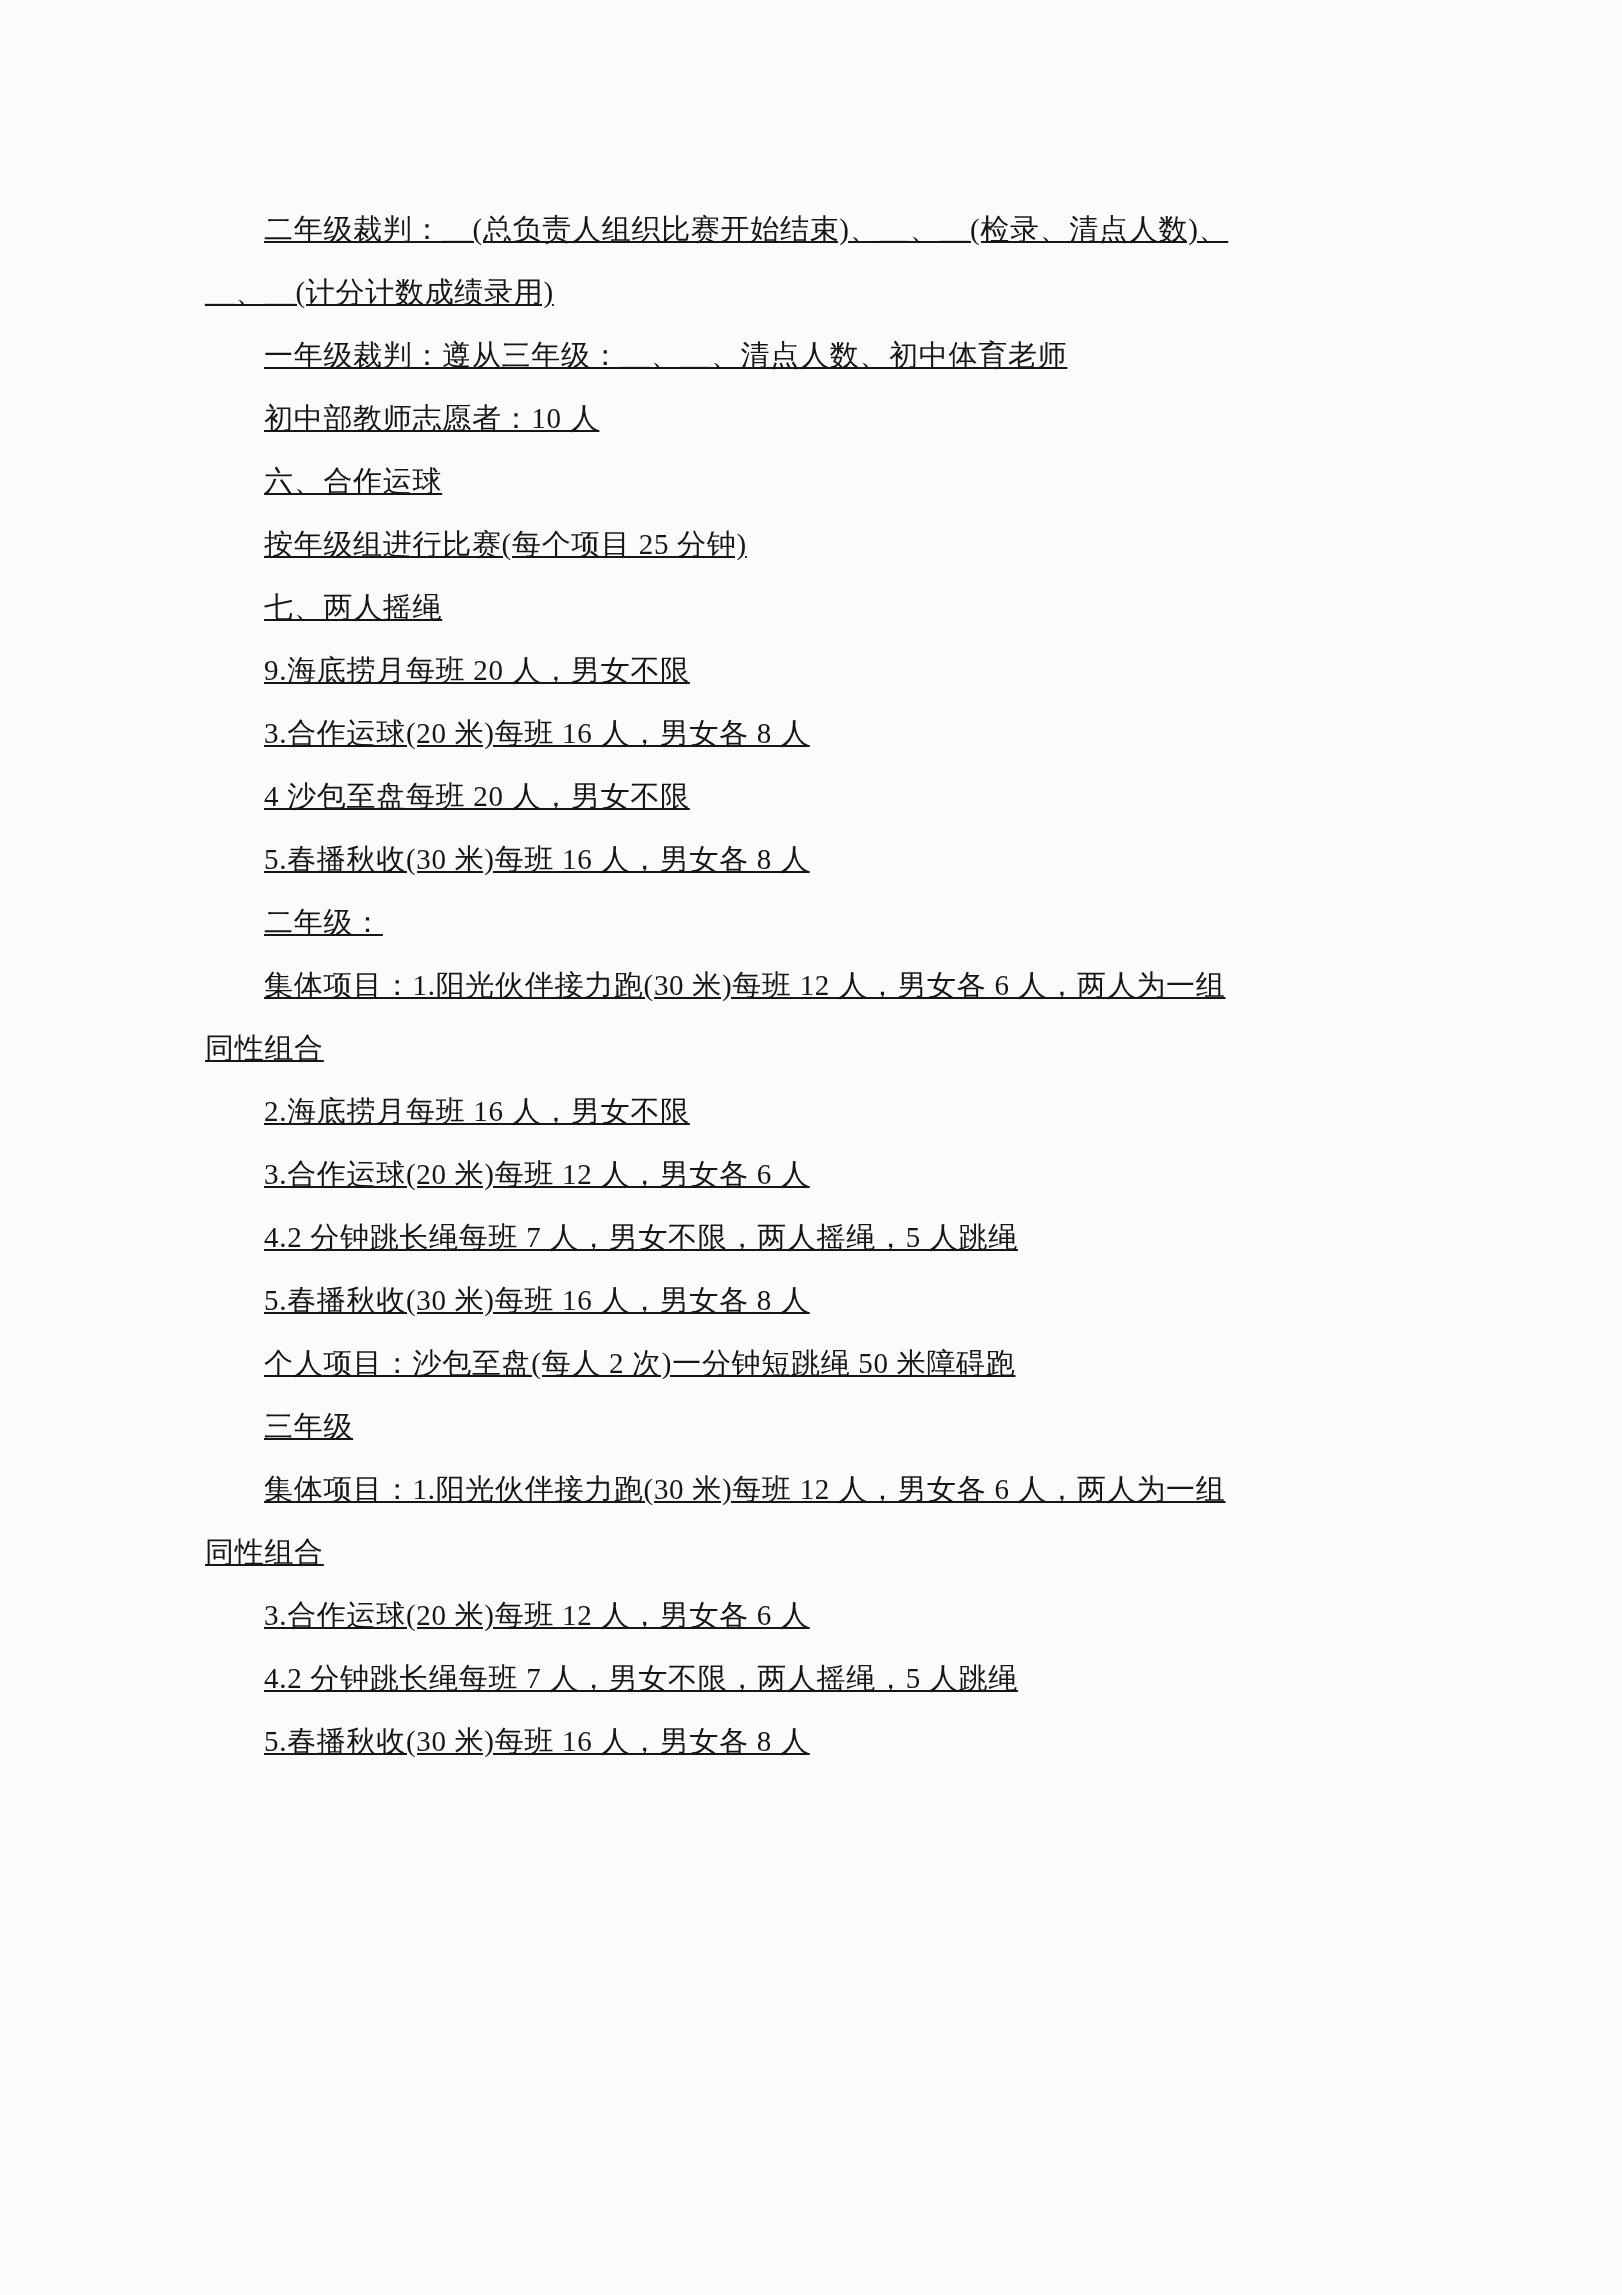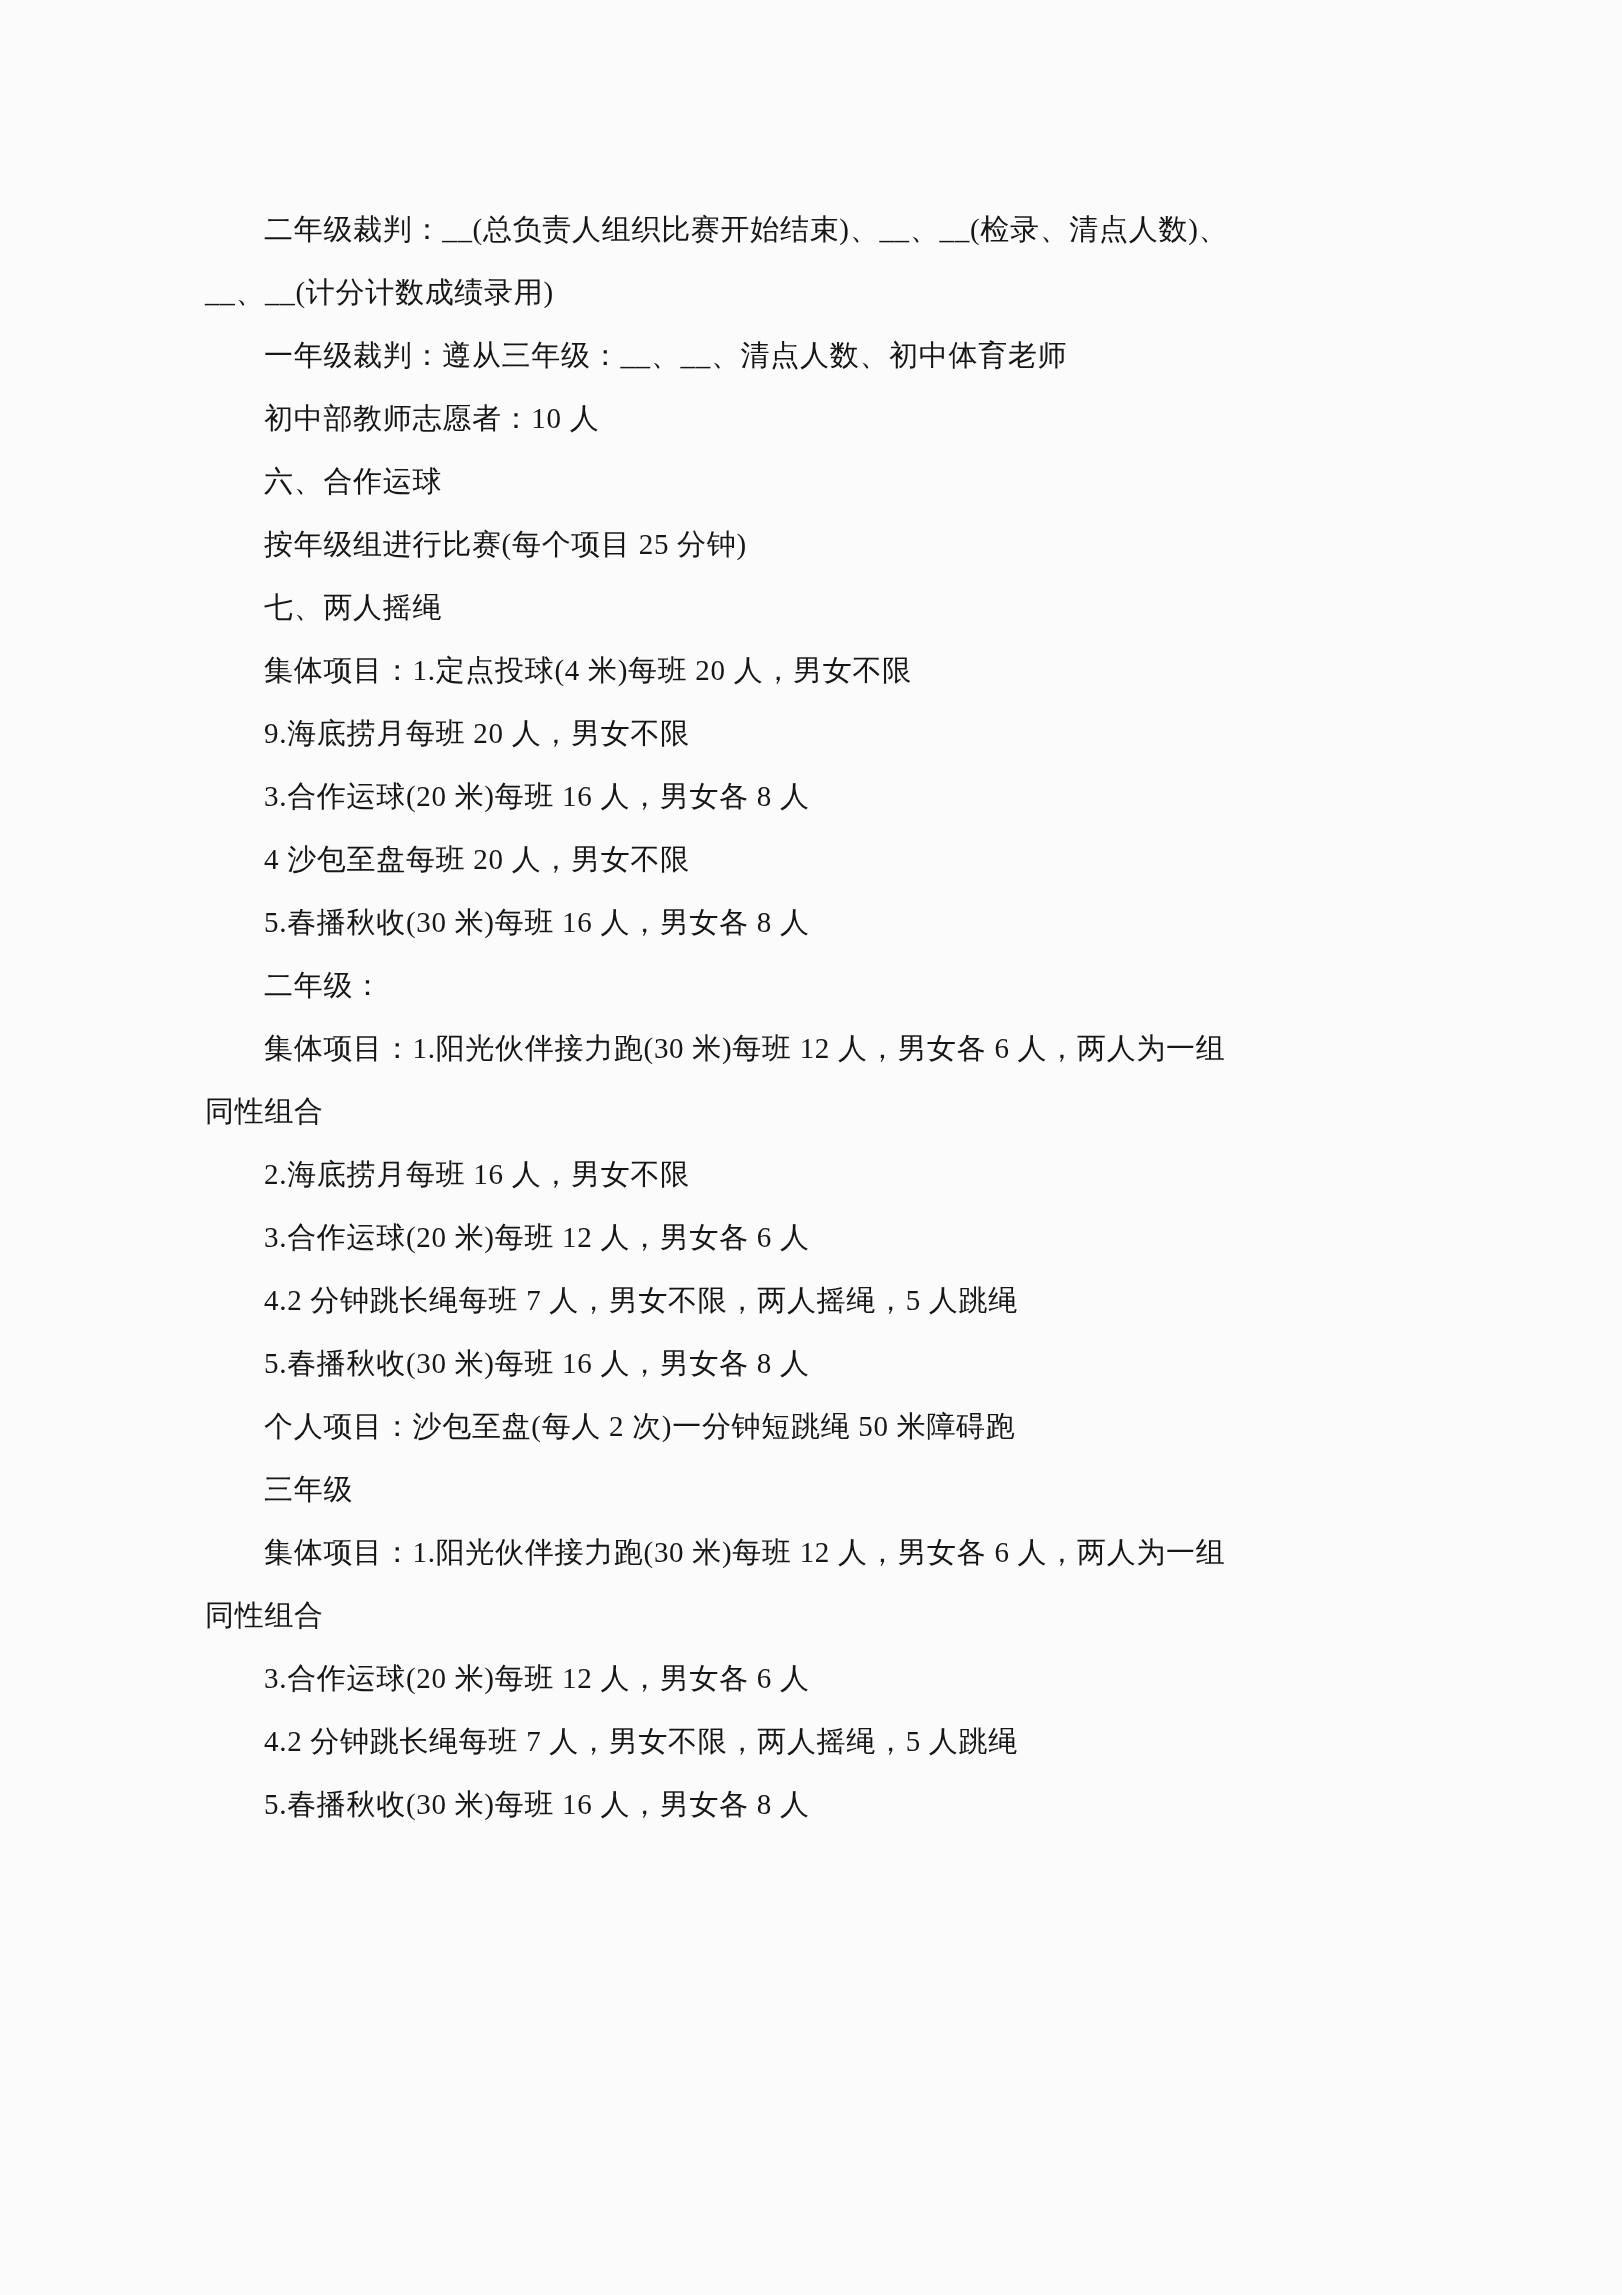--- a/index.html
+++ b/index.html
@@ -26,6 +26,7 @@
     font-size: 29px;
     line-height: 63px;
     letter-spacing: 0.7px;
+    text-decoration: underline;
   }
   .line {
     white-space: nowrap;

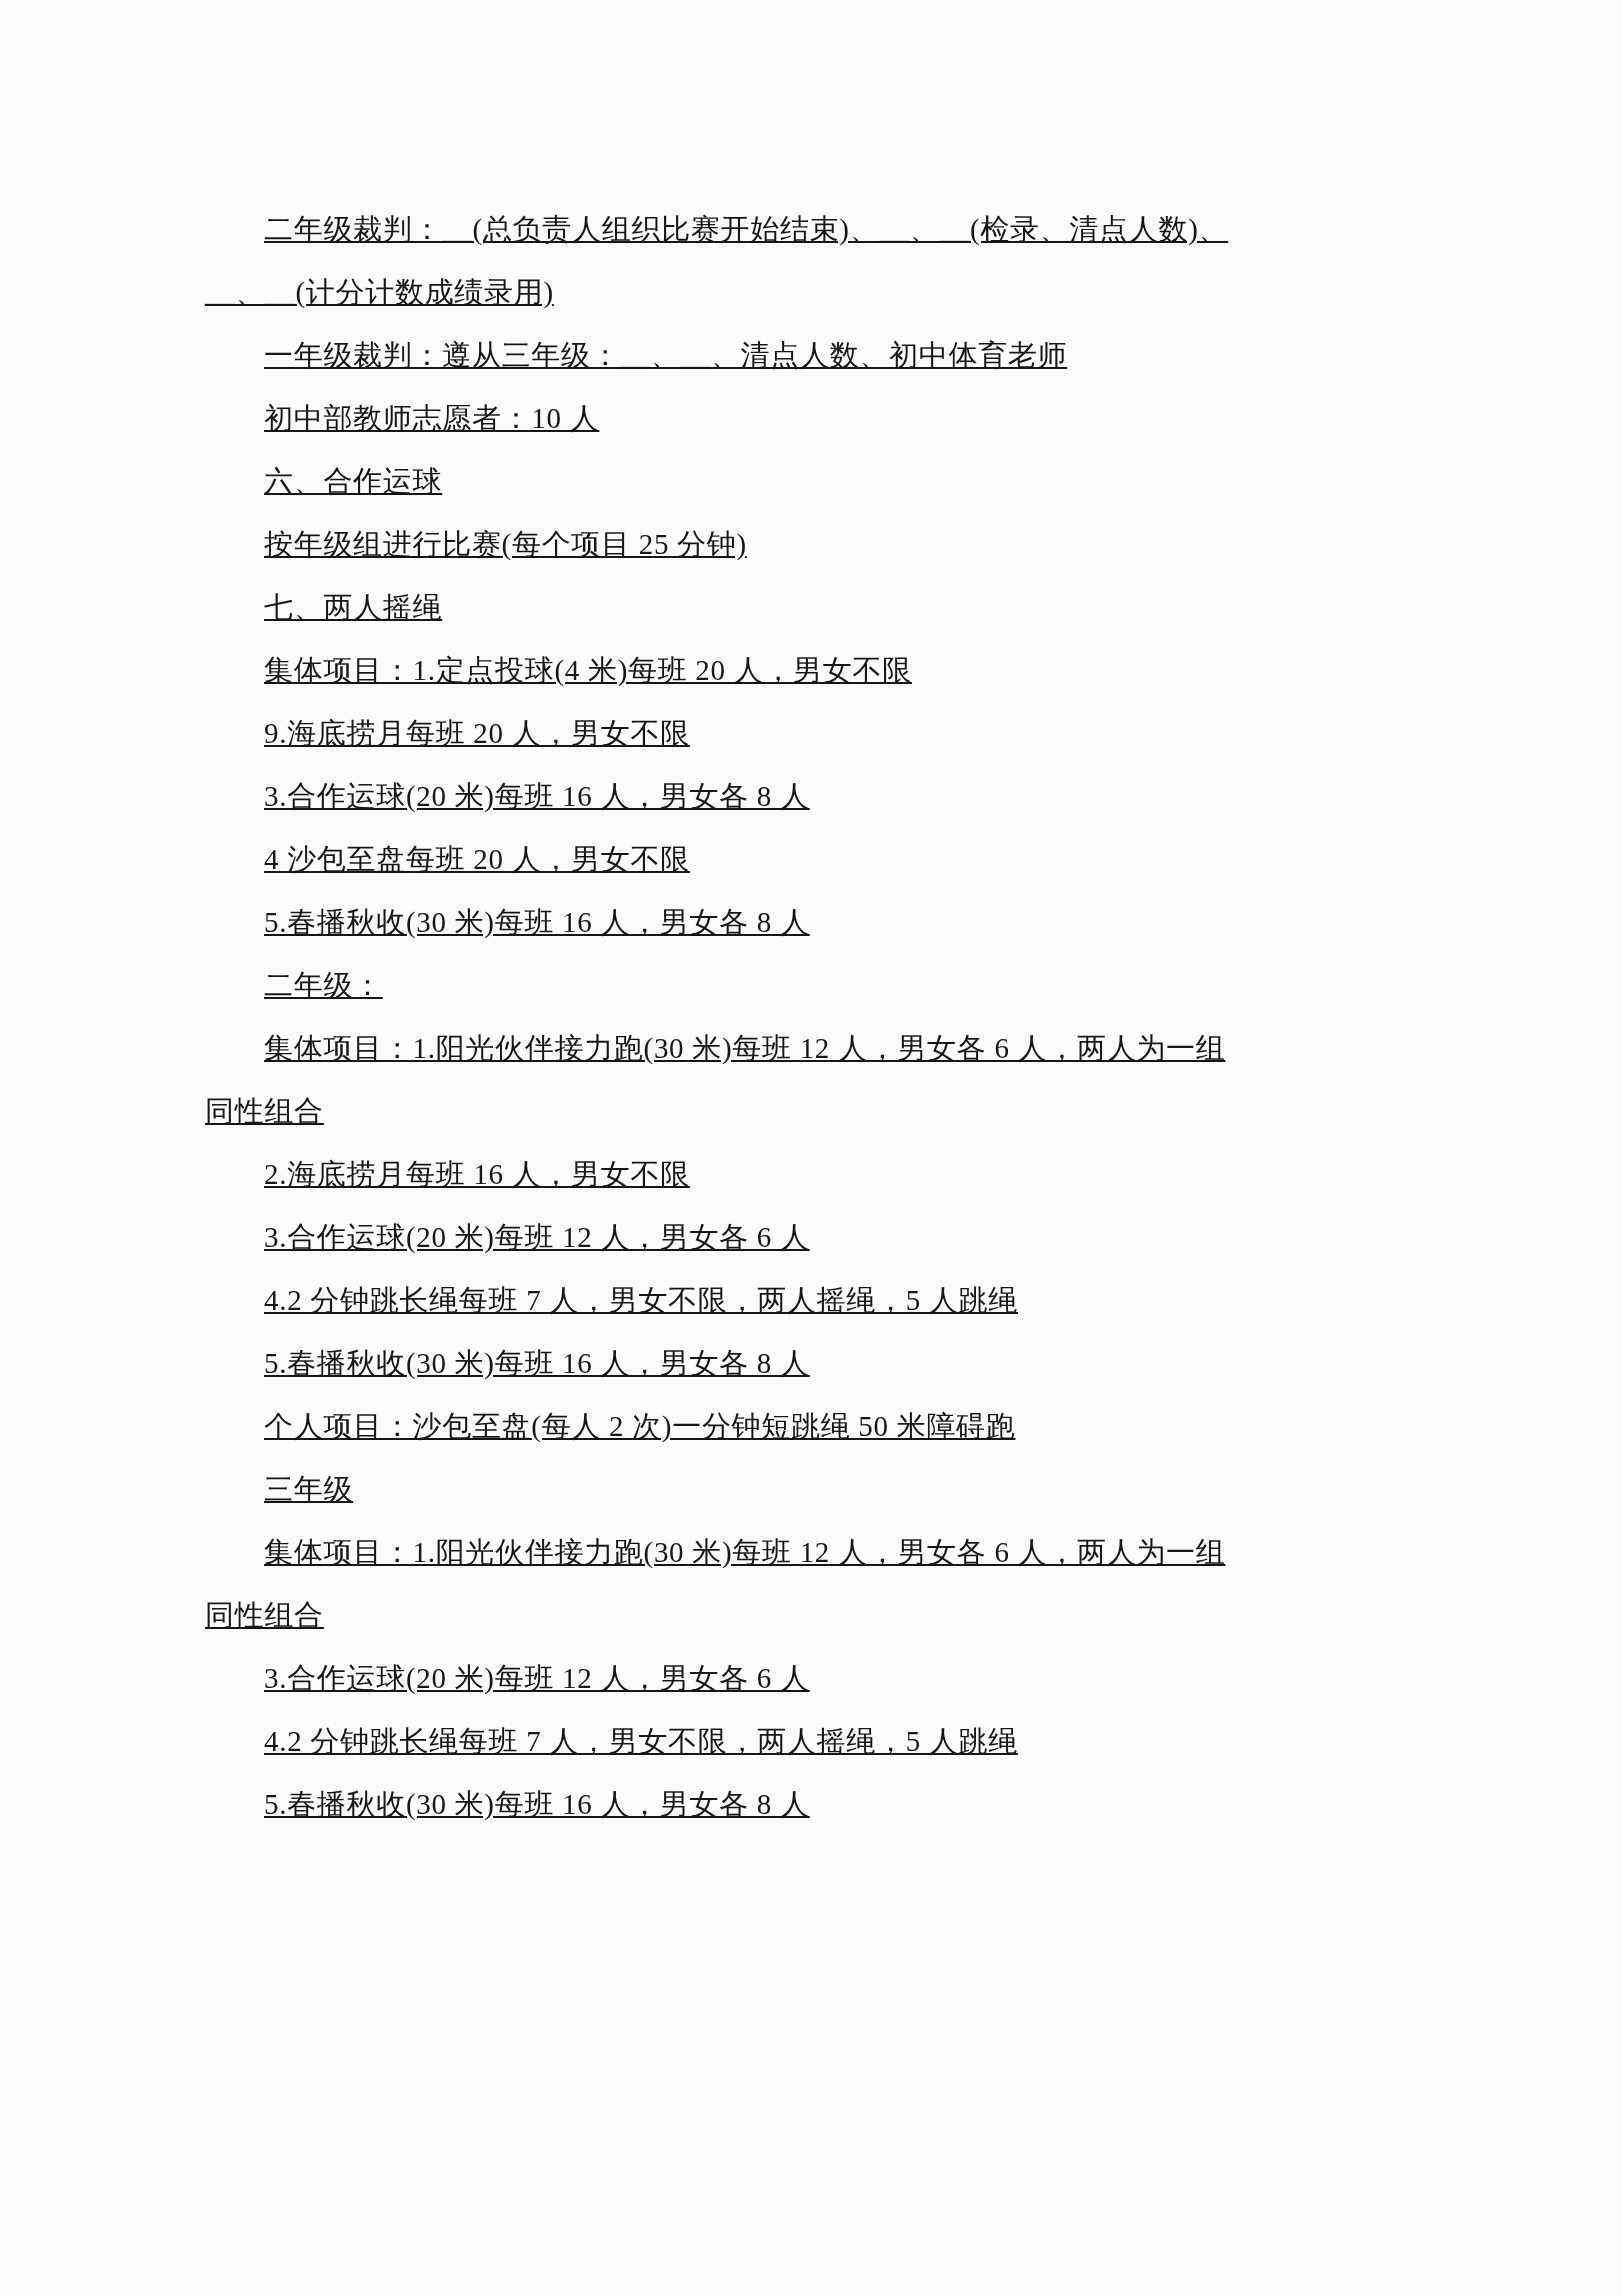--- a/index.html
+++ b/index.html
@@ -48,7 +48,6 @@
     <div class="line indent">六、合作运球</div>
     <div class="line indent">按年级组进行比赛(每个项目 25 分钟)</div>
     <div class="line indent">七、两人摇绳</div>
-    <div class="line indent">集体项目：1.定点投球(4 米)每班 20 人，男女不限</div>
     <div class="line indent">9.海底捞月每班 20 人，男女不限</div>
     <div class="line indent">3.合作运球(20 米)每班 16 人，男女各 8 人</div>
     <div class="line indent">4 沙包至盘每班 20 人，男女不限</div>

